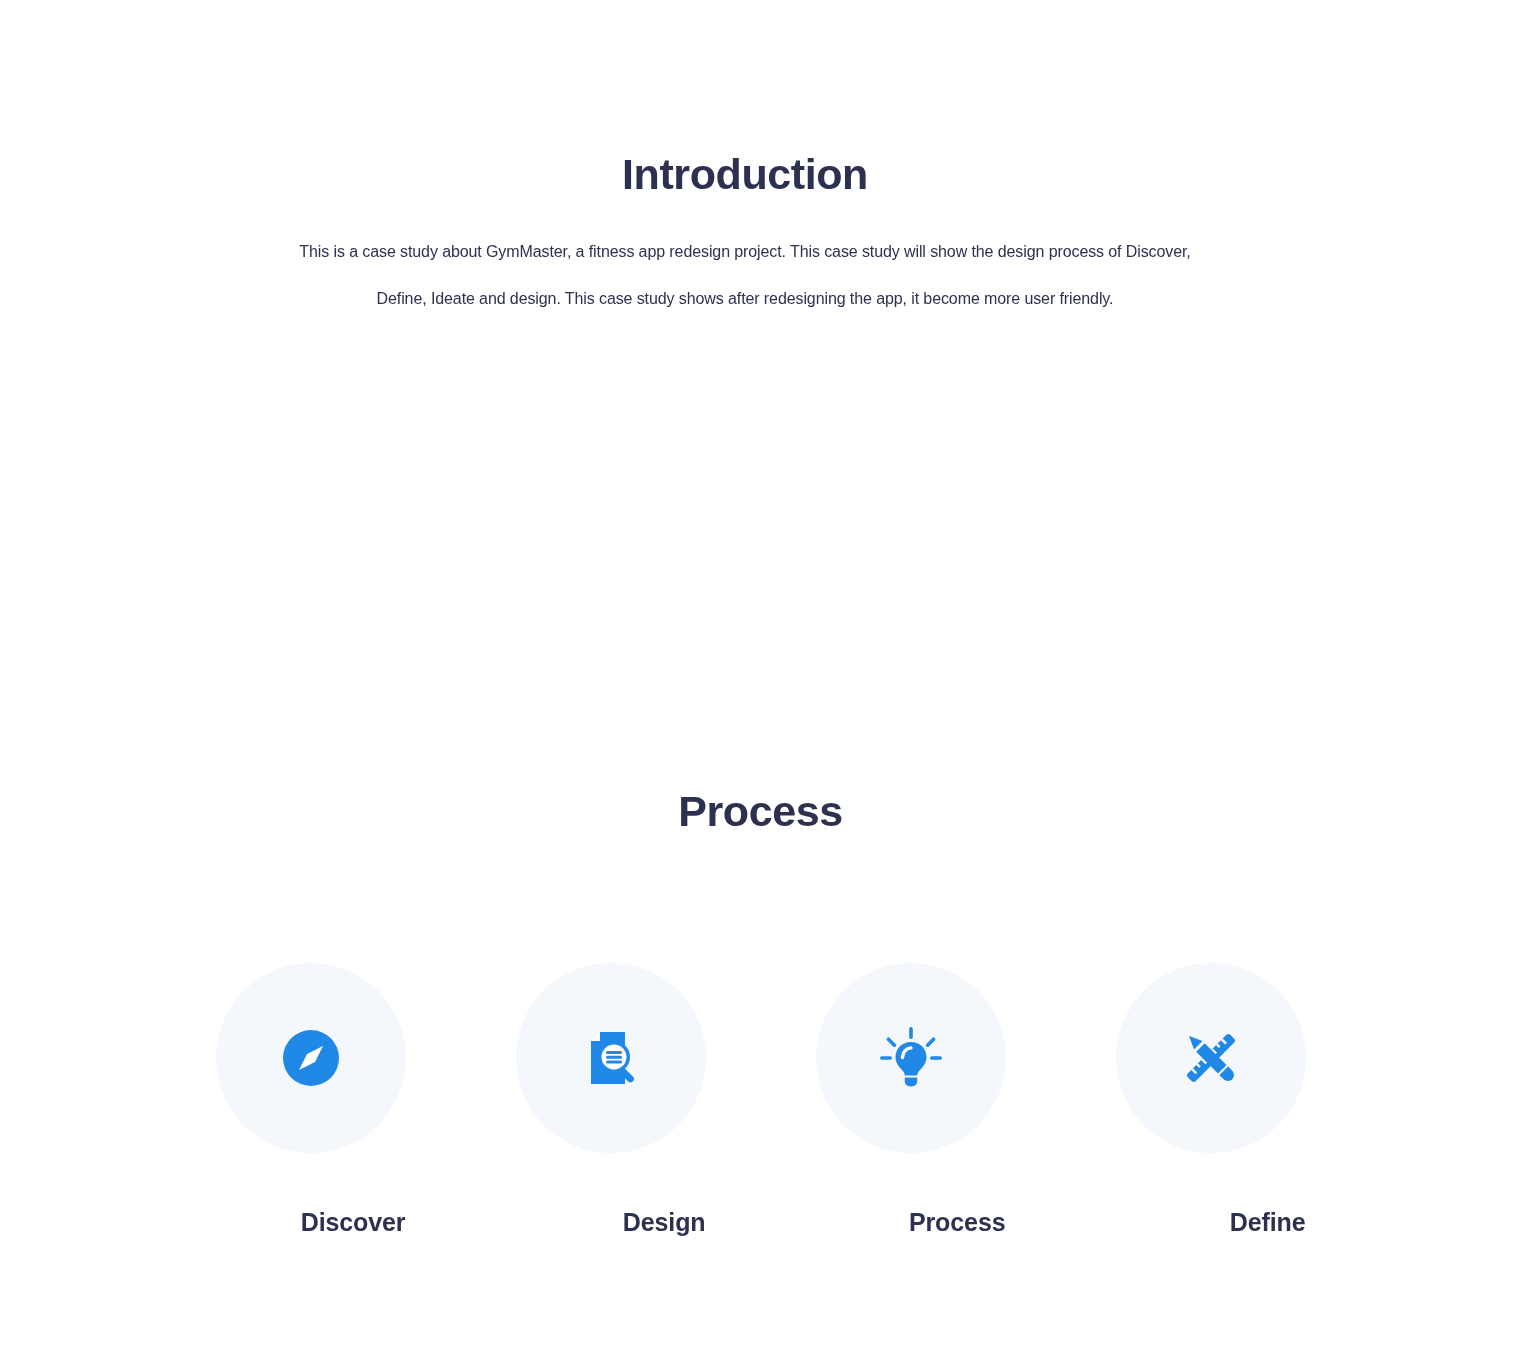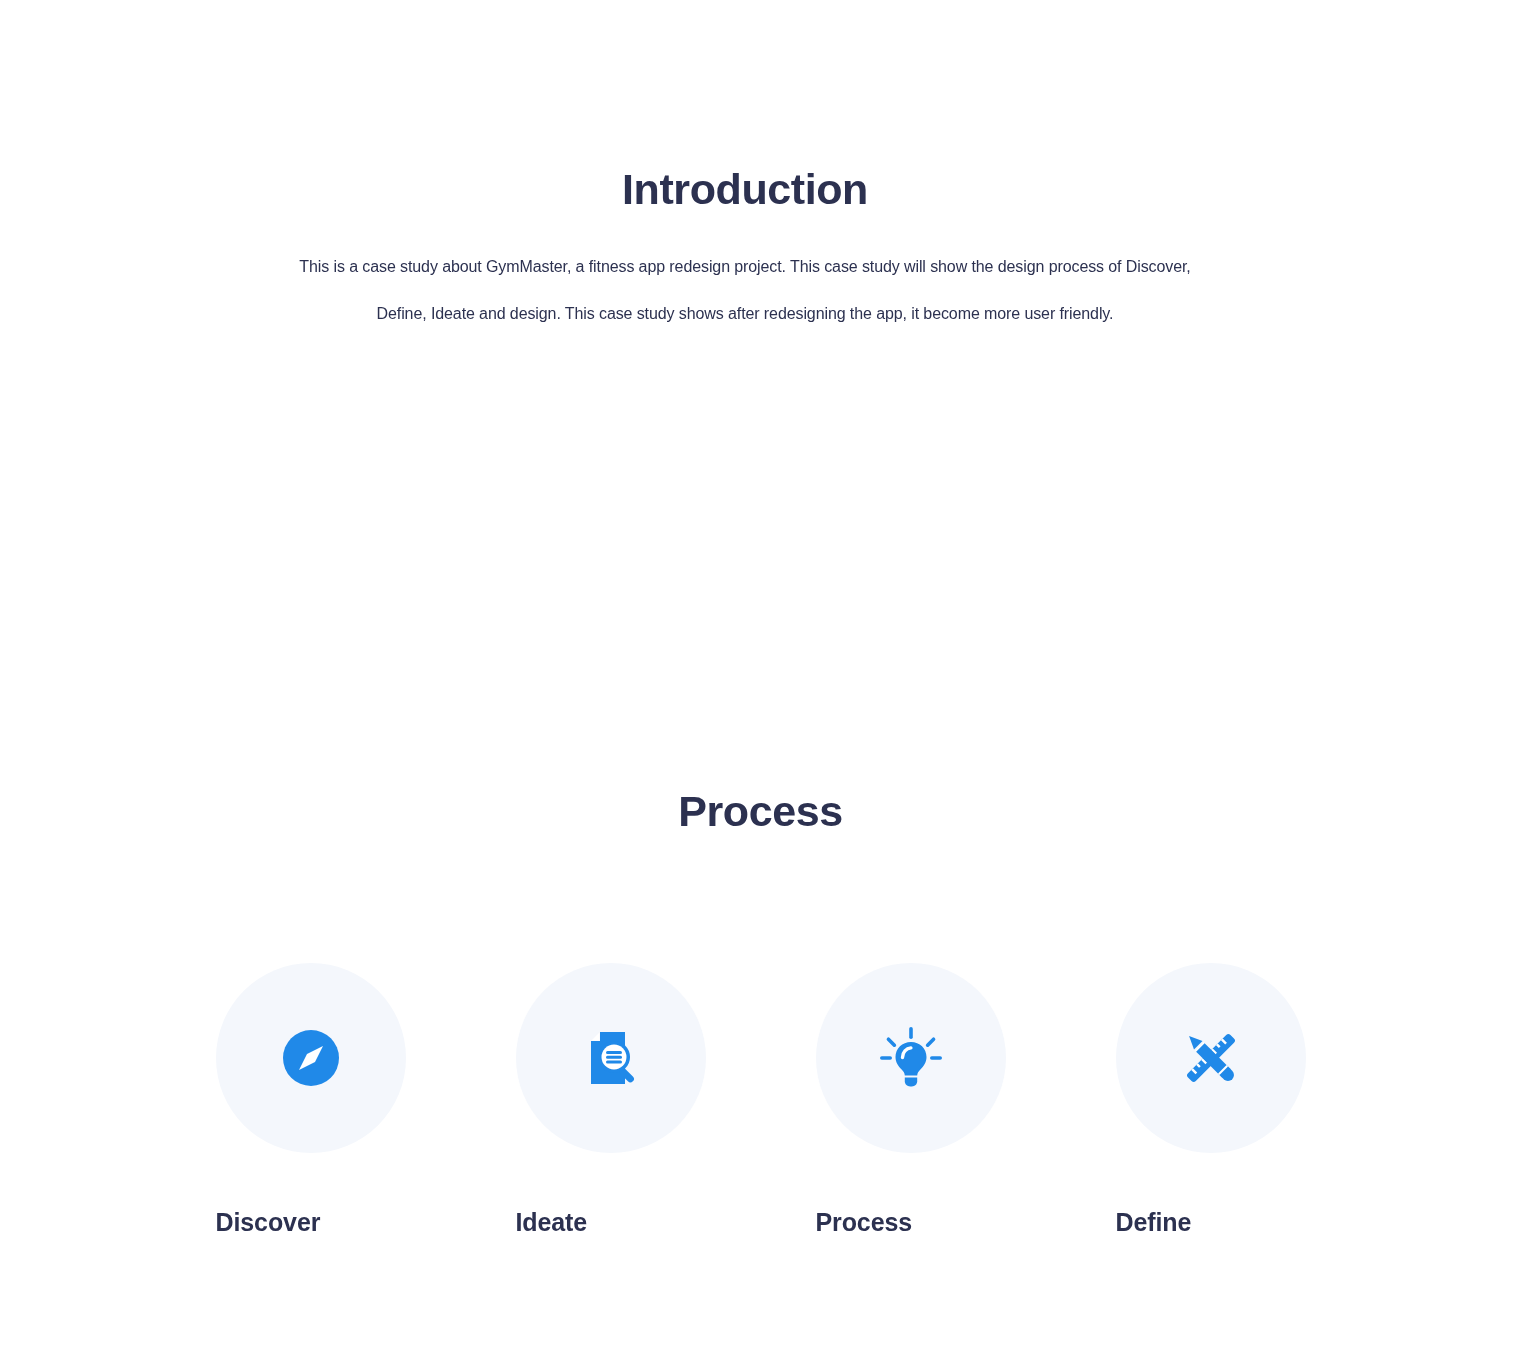--- a/index.html
+++ b/index.html
@@ -21,7 +21,7 @@
   .intro-section {
     position: absolute;
     left: 0;
-    top: 16px;
+    top: 1px;
     width: 1490px;
     text-align: center;
   }

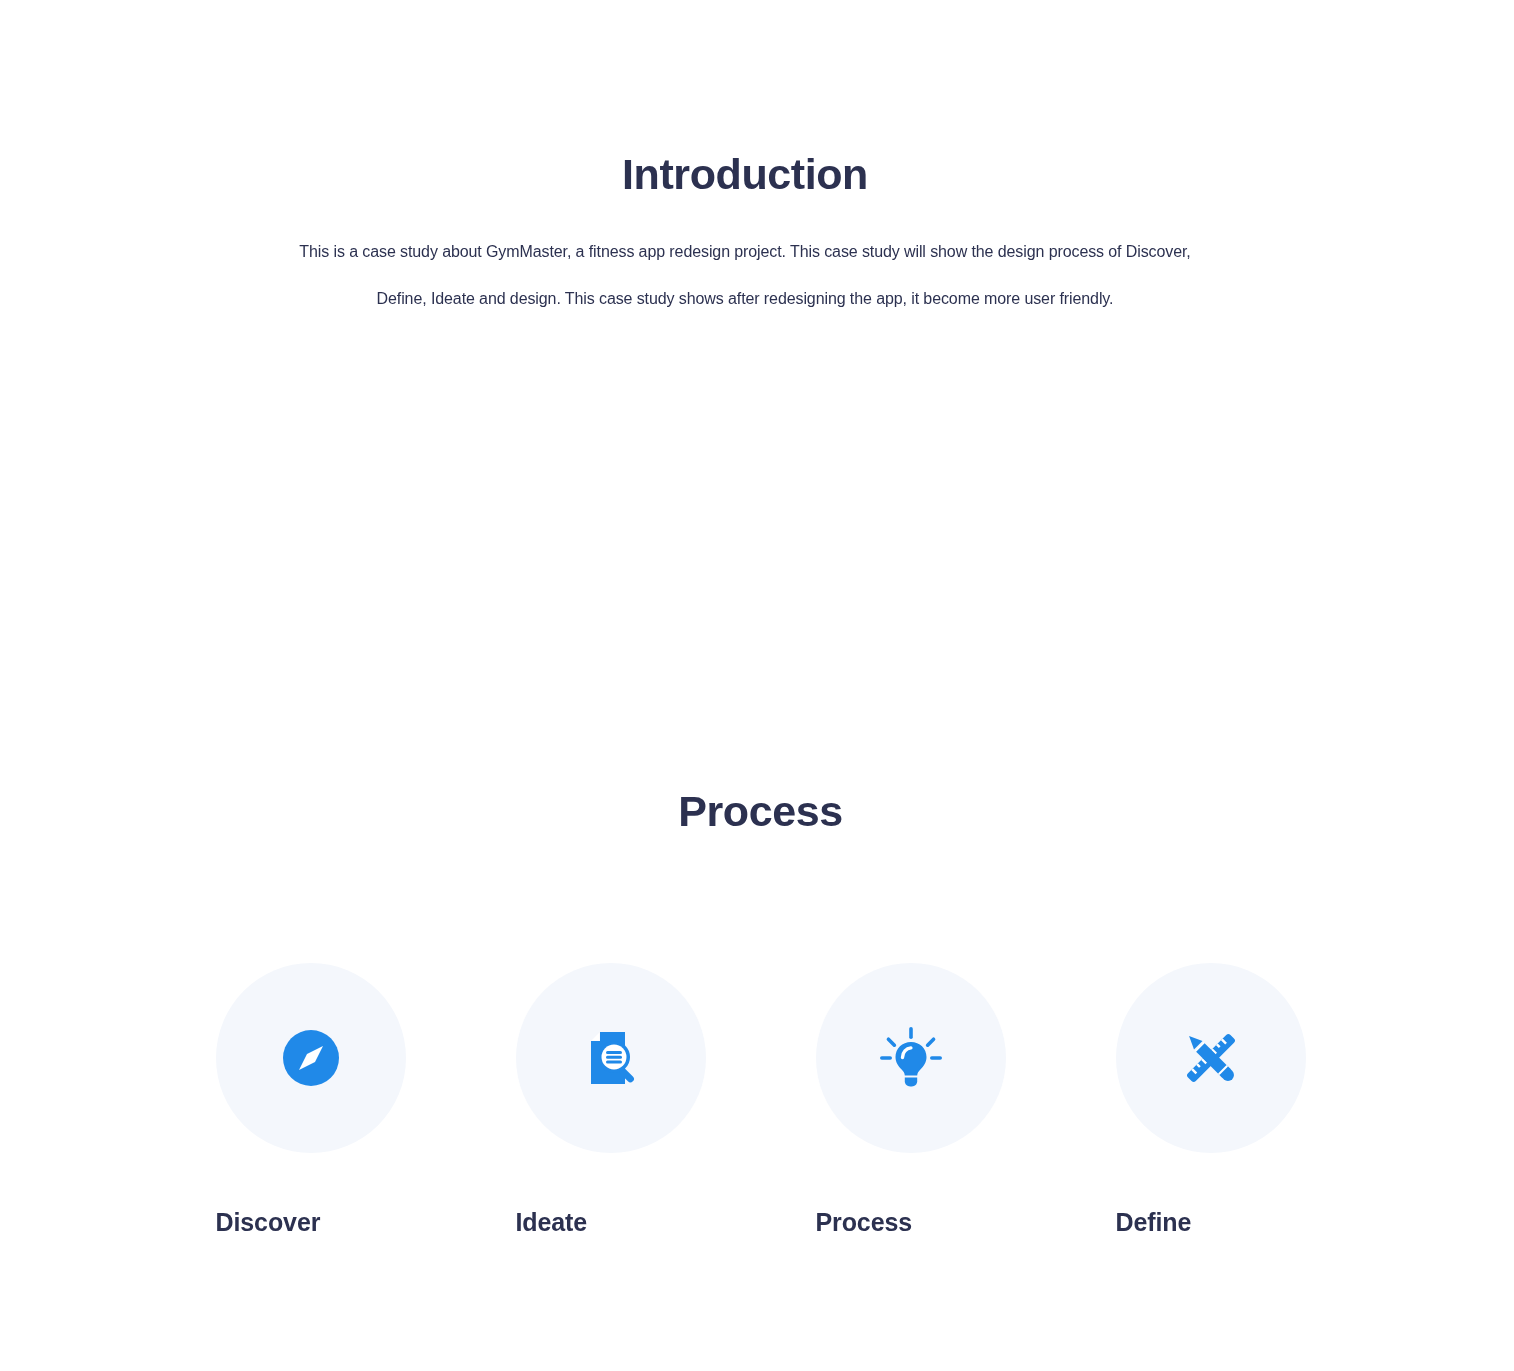--- a/index.html
+++ b/index.html
@@ -75,7 +75,7 @@
     width: 190px;
     display: flex;
     flex-direction: column;
-    align-items: flex-start;
+    align-items: flex-end;
   }
   .step-circle {
     width: 190px;

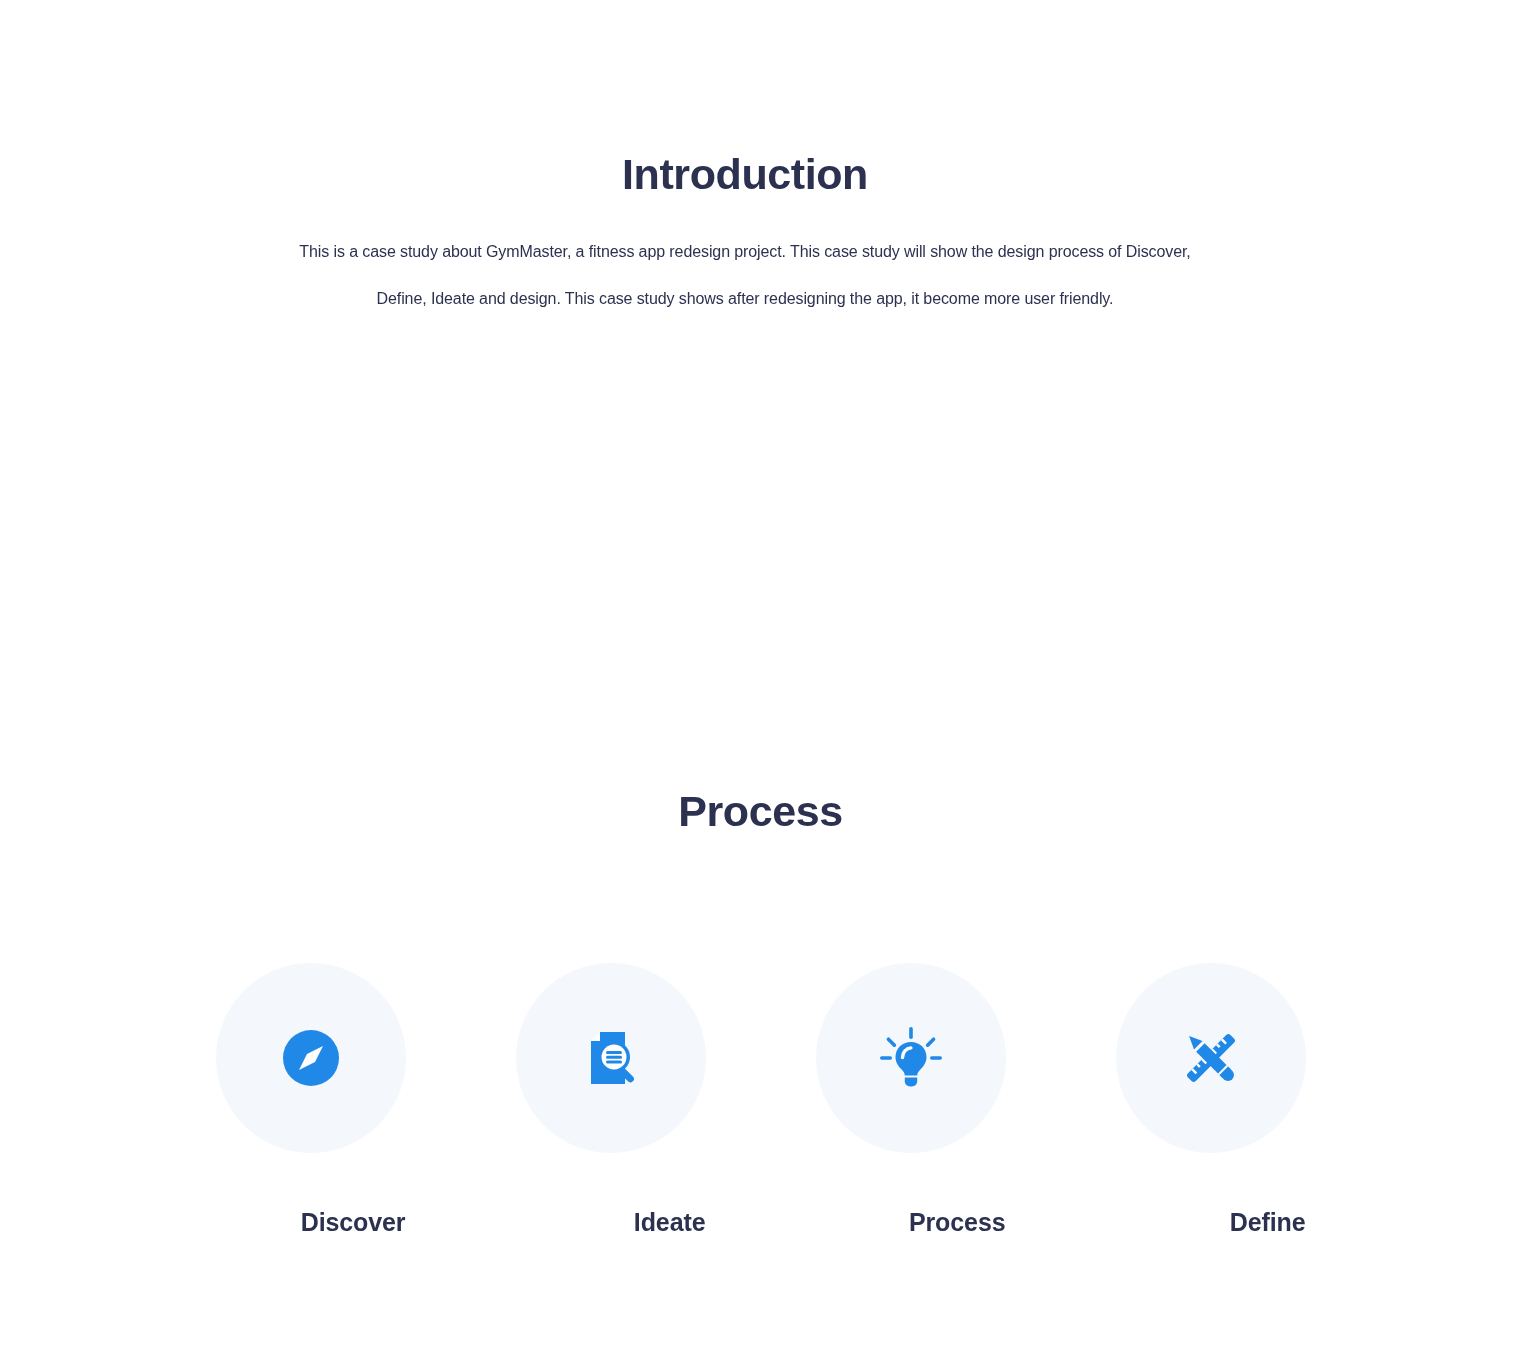--- a/index.html
+++ b/index.html
@@ -144,7 +144,7 @@
           </svg>
         </span>
       </div>
-      <div class="step-label">Ideate</div>
+      <div class="step-label">Design</div>
     </div>
 
     <div class="process-step">

